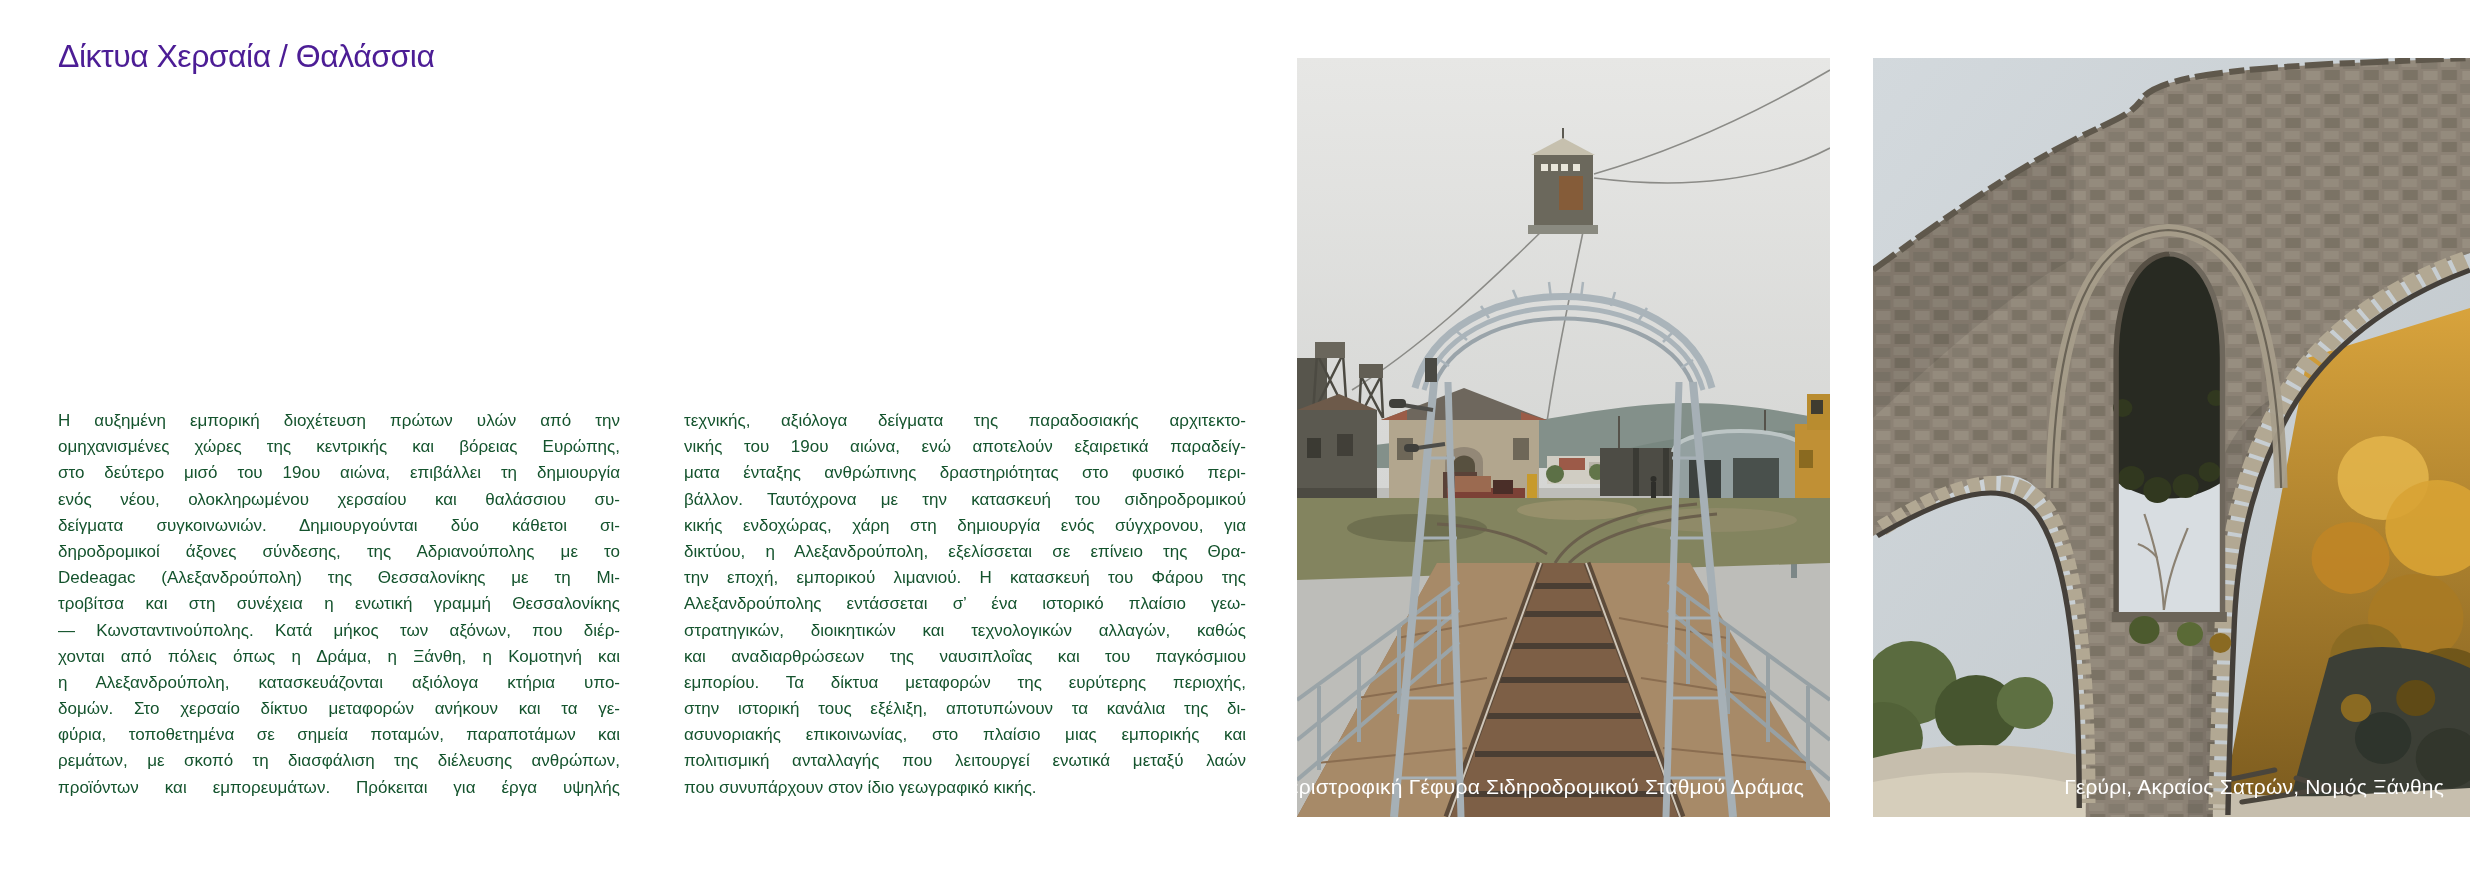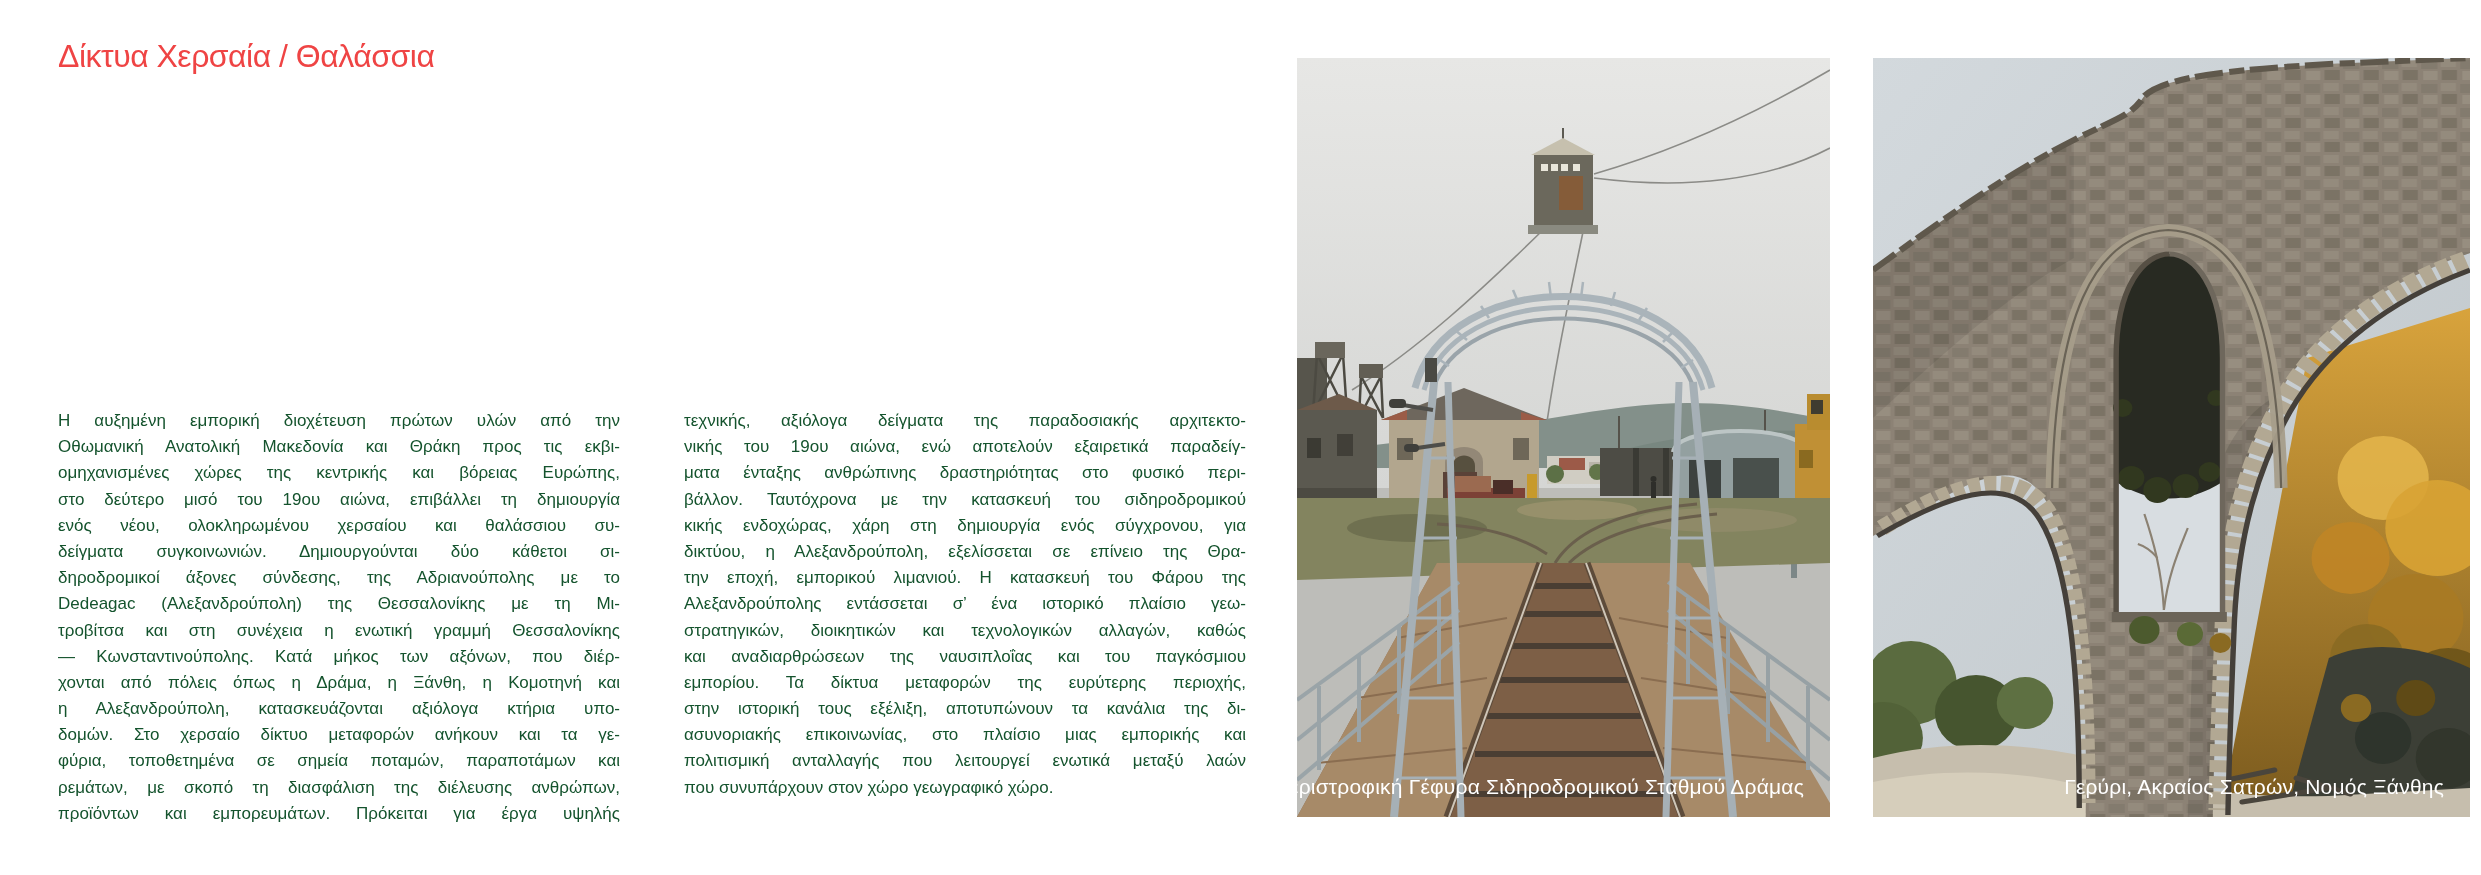--- a/index.html
+++ b/index.html
@@ -16,7 +16,7 @@
   .page-title{
     position:absolute;left:58px;top:38px;margin:0;
     font-size:32px;font-weight:400;letter-spacing:-0.5px;
-    color:#ef4444;
+    color:#4c1d95;
   }
 
   .column{

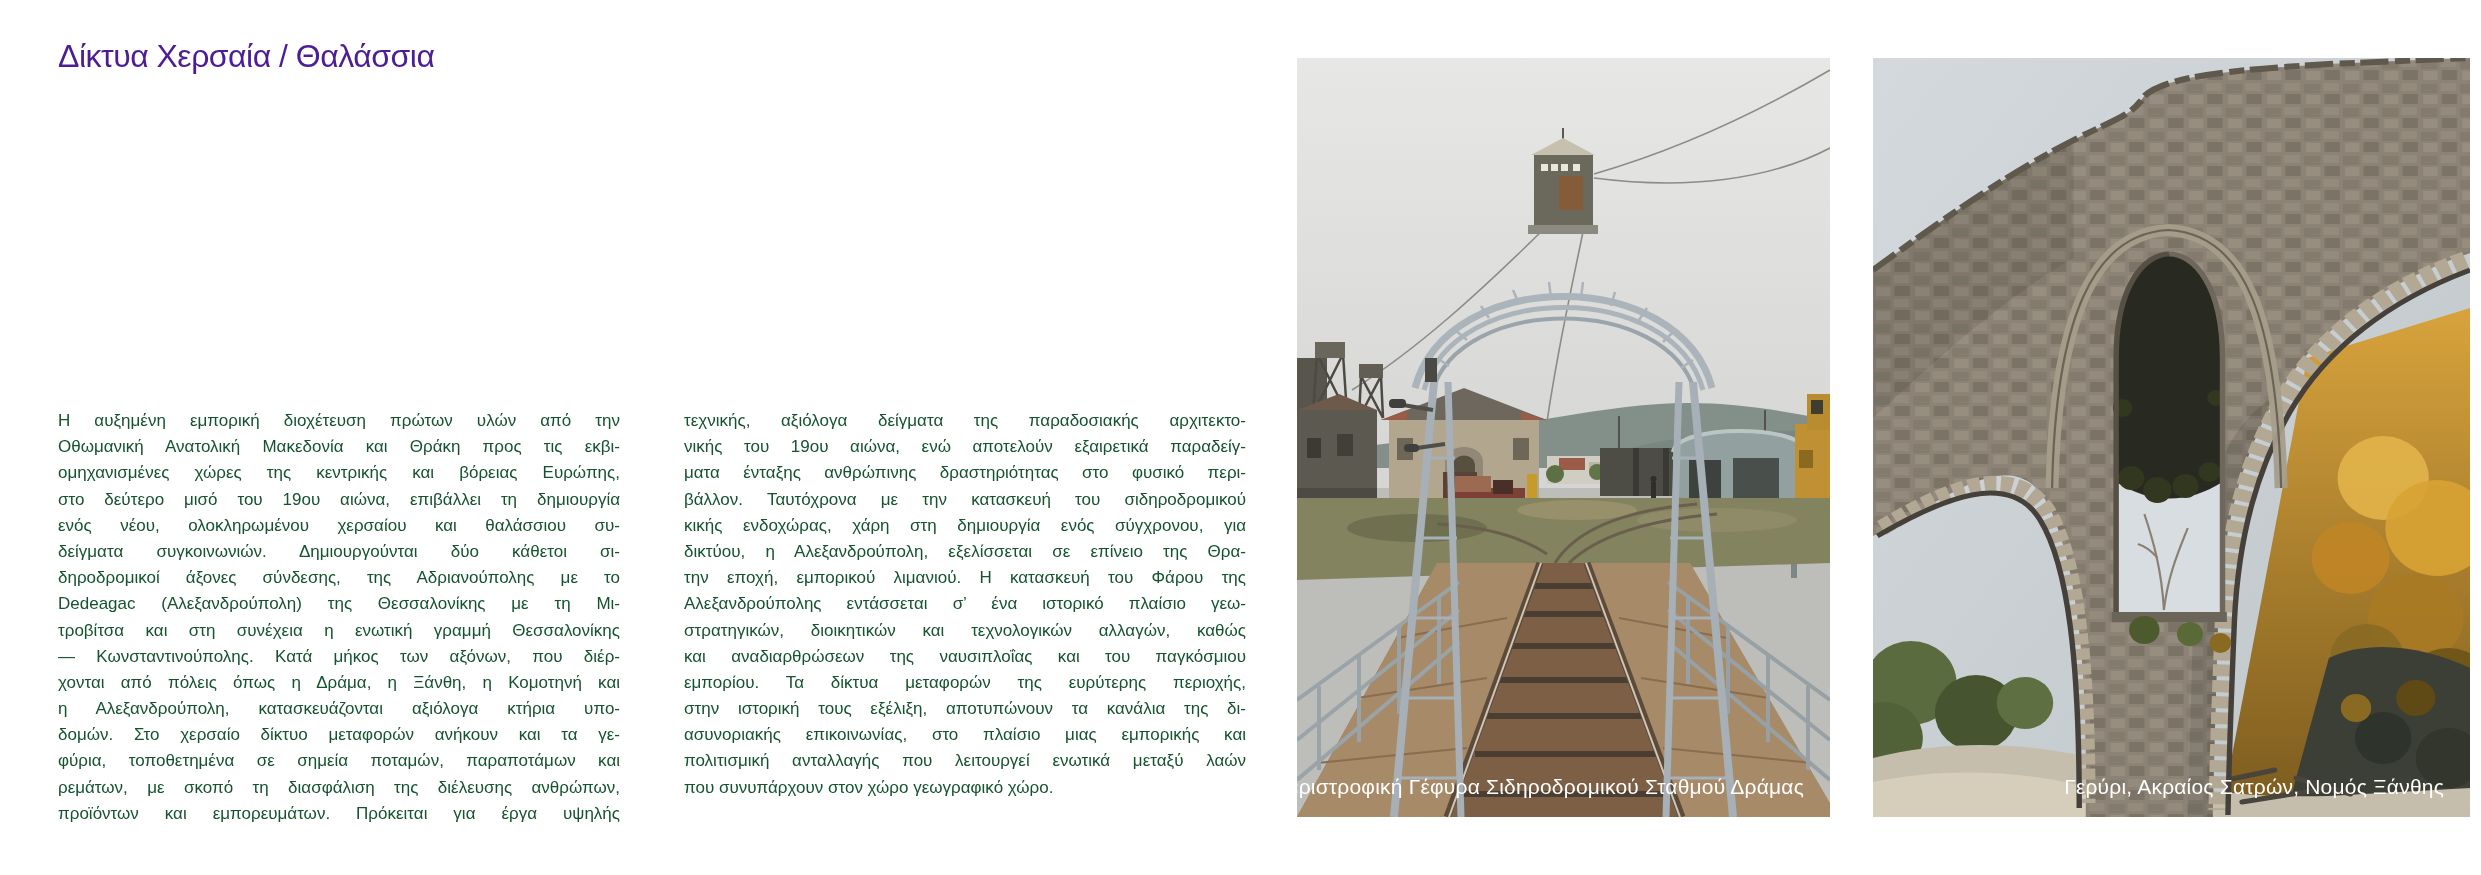--- a/index.html
+++ b/index.html
@@ -59,7 +59,6 @@
 
   <div class="column col-1">
       <div class="tline">Η αυξημένη εμπορική διοχέτευση πρώτων υλών από την</div>
-      <div class="tline">Οθωμανική Ανατολική Μακεδονία και Θράκη προς τις εκβι-</div>
       <div class="tline">ομηχανισμένες χώρες της κεντρικής και βόρειας Ευρώπης,</div>
       <div class="tline">στο δεύτερο μισό του 19ου αιώνα, επιβάλλει τη δημιουργία</div>
       <div class="tline">ενός νέου, ολοκληρωμένου χερσαίου και θαλάσσιου συ-</div>

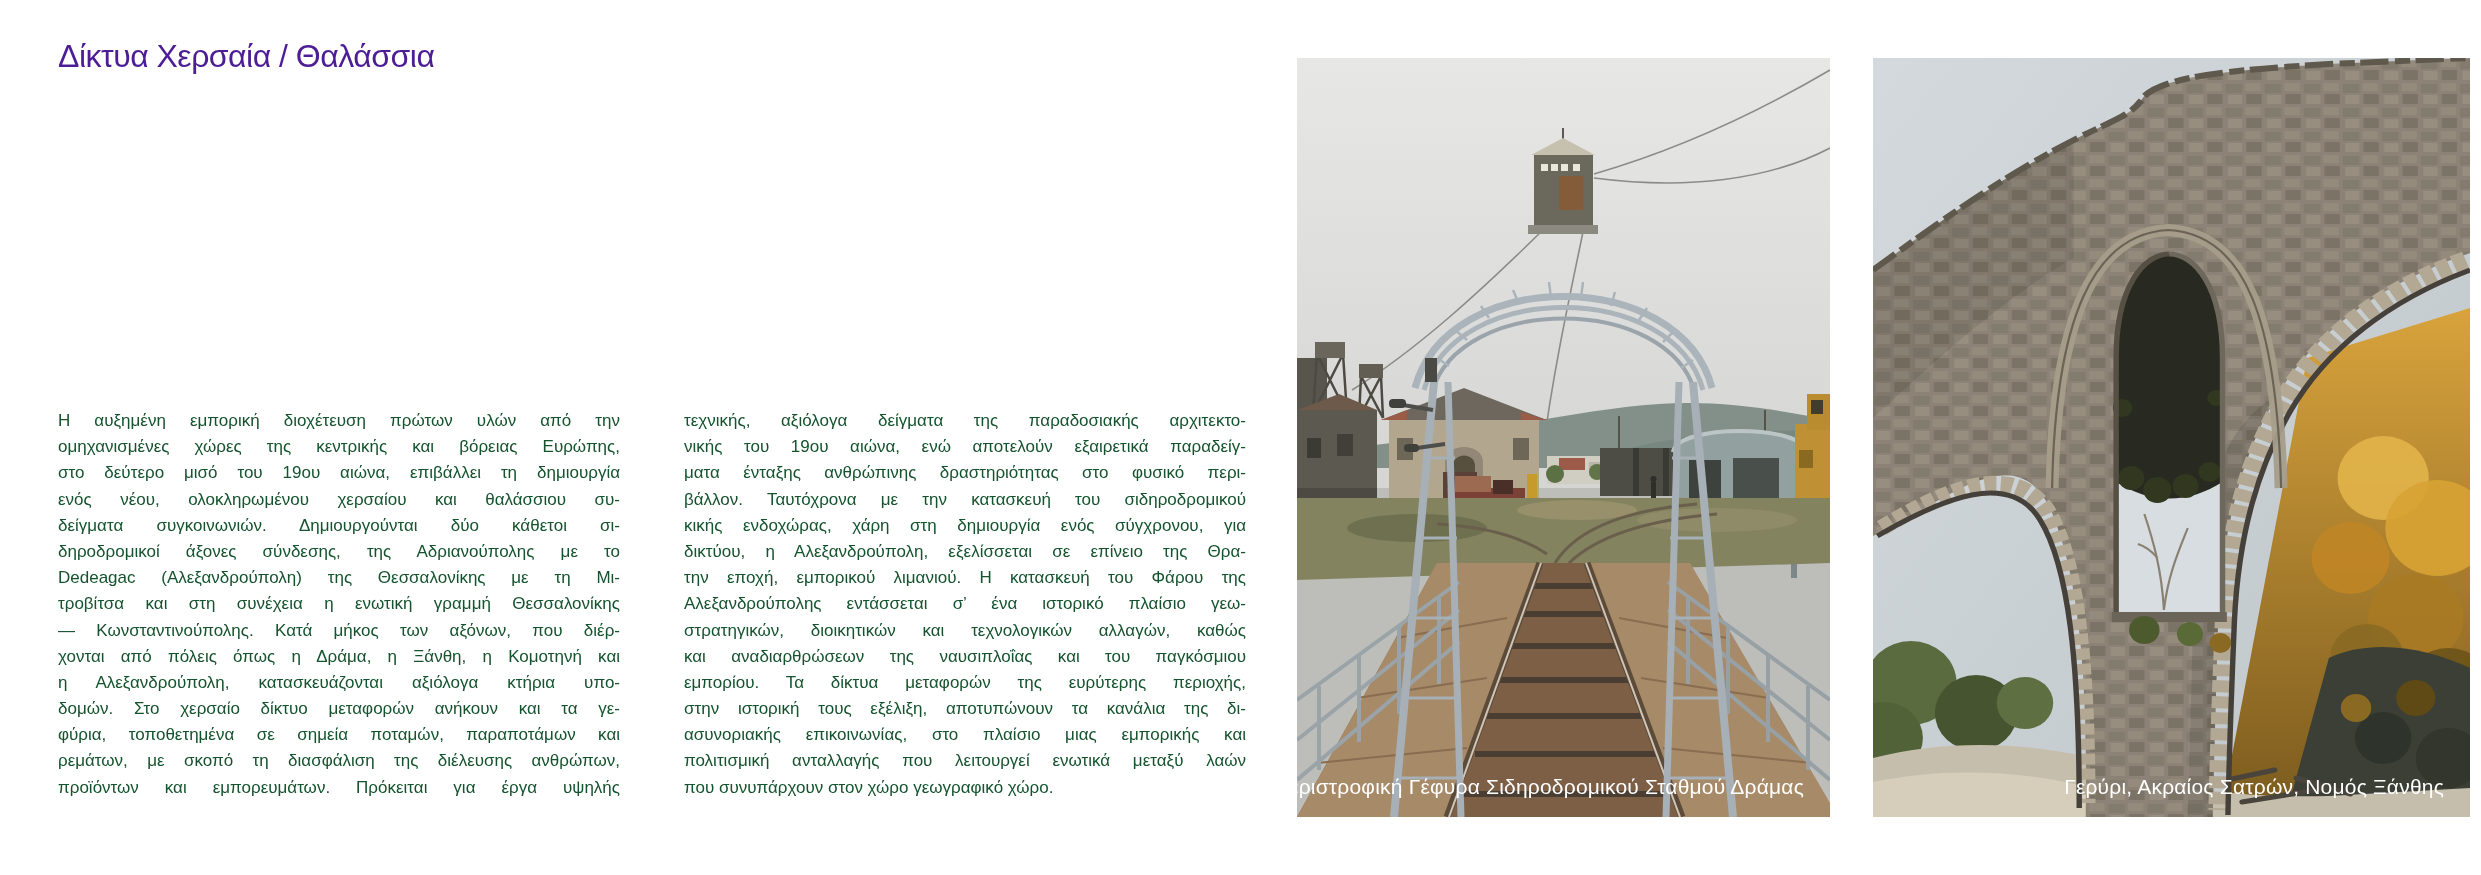--- a/index.html
+++ b/index.html
@@ -89,7 +89,7 @@
       <div class="tline">στην ιστορική τους εξέλιξη, αποτυπώνουν τα κανάλια της δι-</div>
       <div class="tline">ασυνοριακής επικοινωνίας, στο πλαίσιο μιας εμπορικής και</div>
       <div class="tline">πολιτισμική ανταλλαγής που λειτουργεί ενωτικά μεταξύ λαών</div>
-      <div class="tline">που συνυπάρχουν στον χώρο γεωγραφικό χώρο.</div>
+      <div class="tline">που συνυπάρχουν στον ίδιο γεωγραφικό κικής.</div>
     </div>
 
   <figure class="photo photo-1" aria-label="Σιδηροδρομική γραμμή πάνω σε περιστροφική γέφυρα με μεταλλική αψίδα, παλιά κτήρια σταθμού και βουνά στο βάθος">

